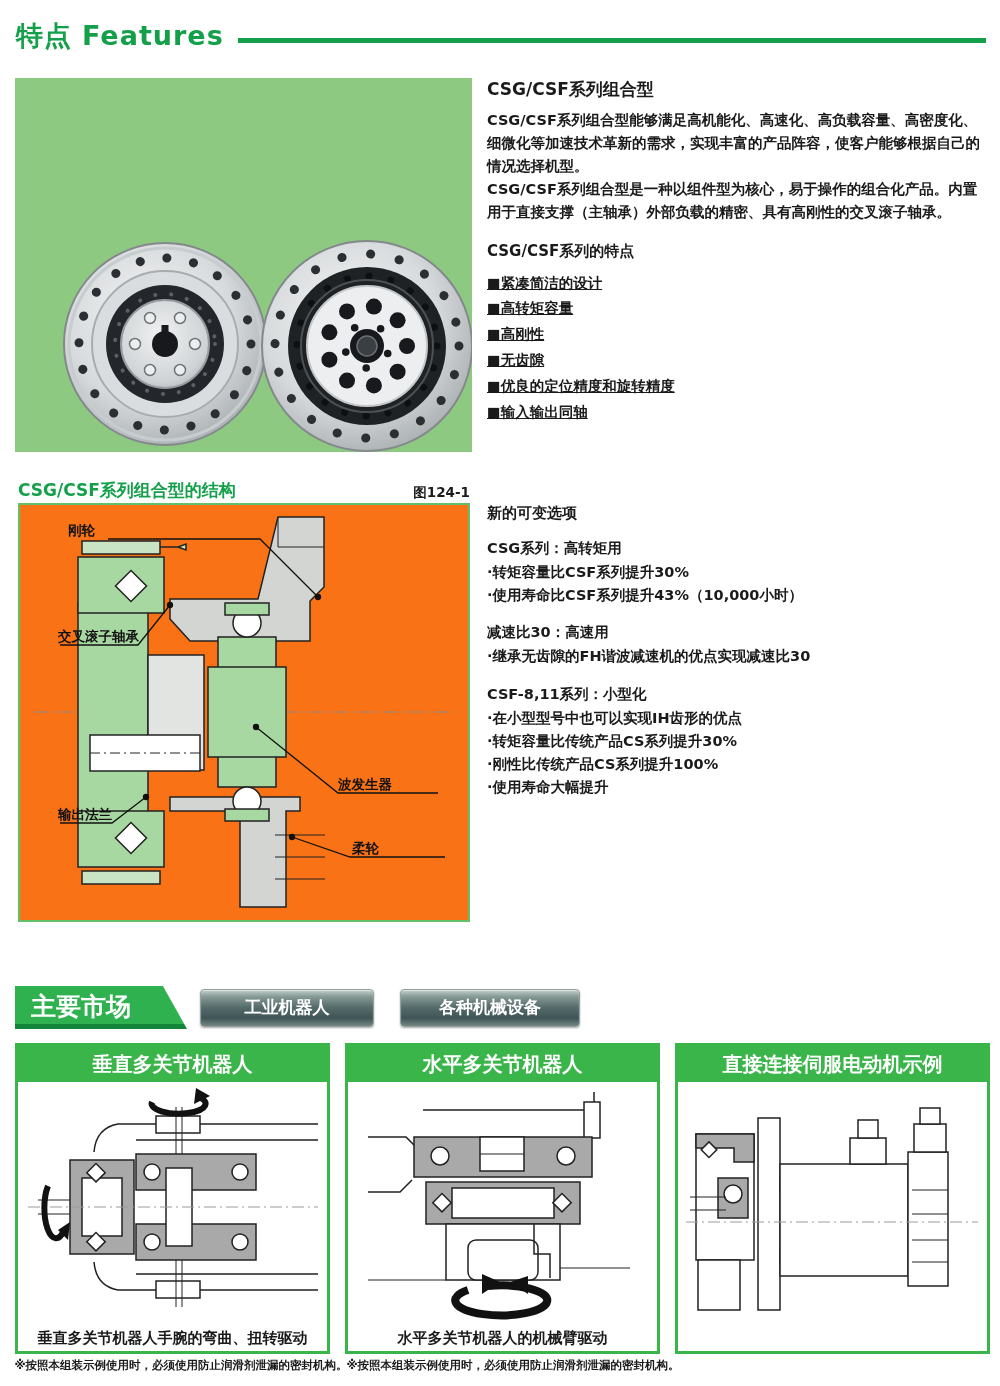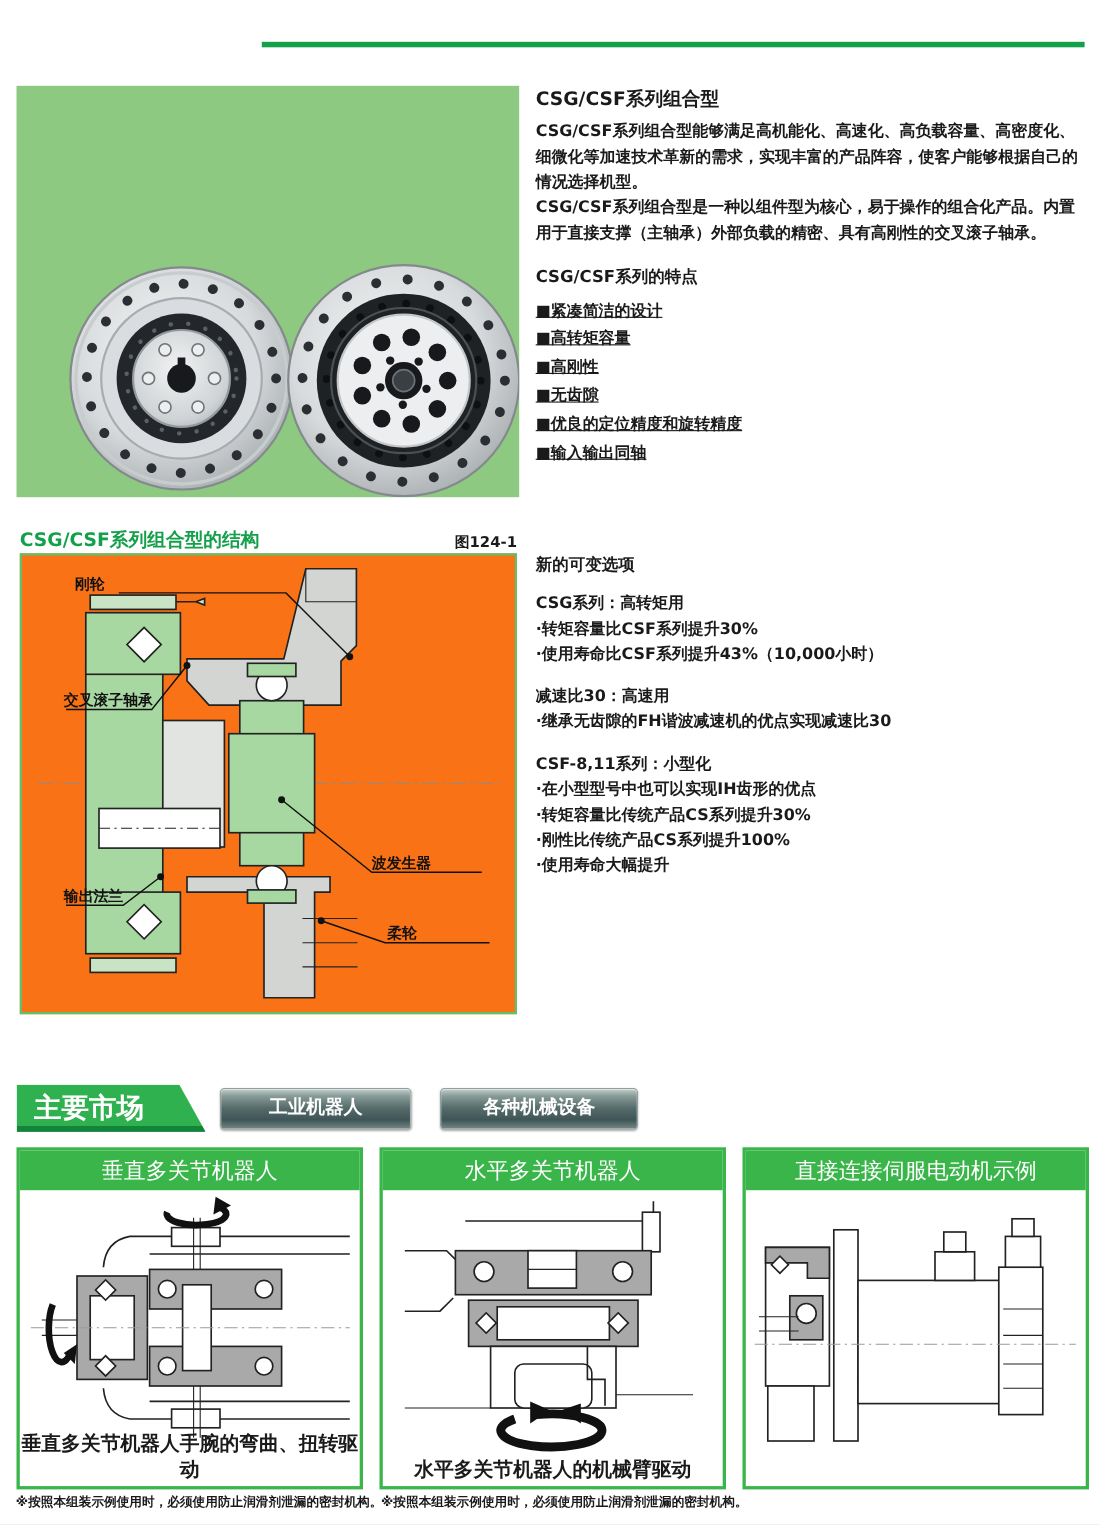--- a/index.html
+++ b/index.html
@@ -61,6 +61,9 @@
 
 <div class="page">
 
+  <div class="hd-title">
+    <span>特点</span><span class="en">Features</span>
+  </div>
   <div class="hd-rule"></div>
 
   <div class="photo">

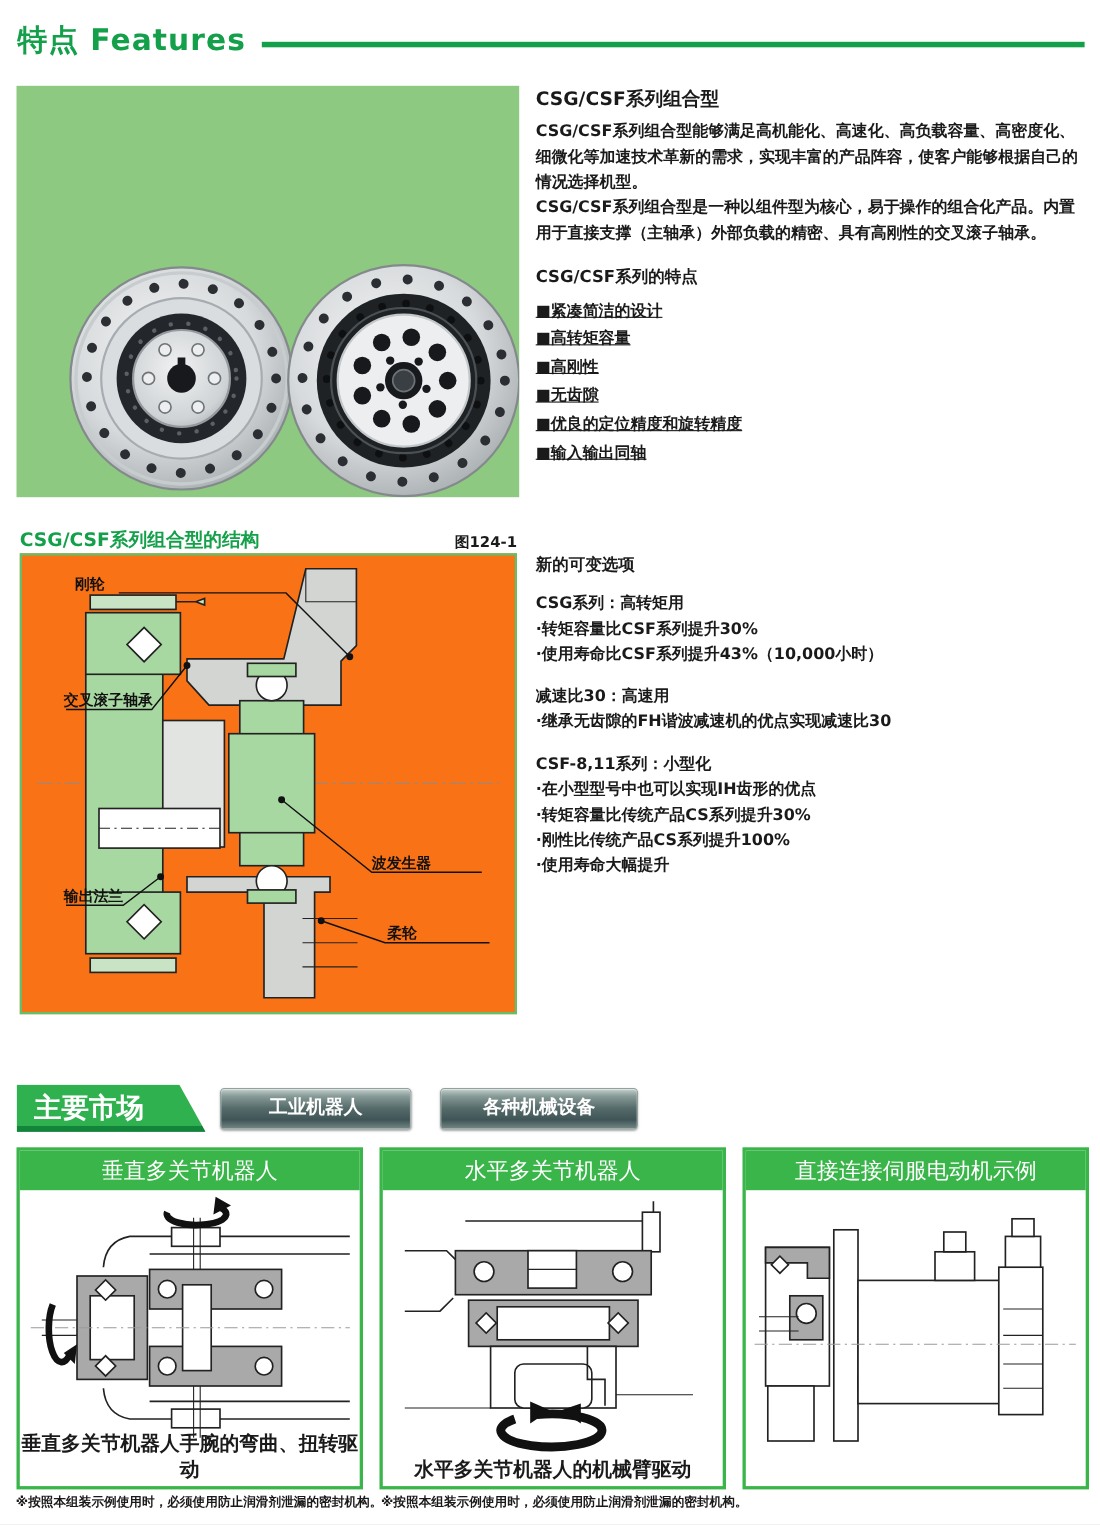--- a/index.html
+++ b/index.html
@@ -47,7 +47,7 @@
 
   
   .panel{position:absolute;top:1043px;width:315px;height:311px;border:3px solid #3ab54a;box-sizing:border-box;background:#fff;}
-  .panel .ph{height:36px;background:#3ab54a;color:#fff;font-size:20px;font-weight:normal;text-align:center;line-height:36px;}
+  .panel .ph{height:36px;background:#3ab54a;color:#fff;font-size:20px;font-weight:bold;text-align:center;line-height:36px;}
   .panel .body{position:absolute;left:0;right:0;top:36px;bottom:0;}
   .panel .cap{position:absolute;left:0;right:0;bottom:3px;text-align:center;font-size:18px;font-weight:bold;}
   .p1{left:15px;} .p2{left:345px;} .p3{left:675px;}

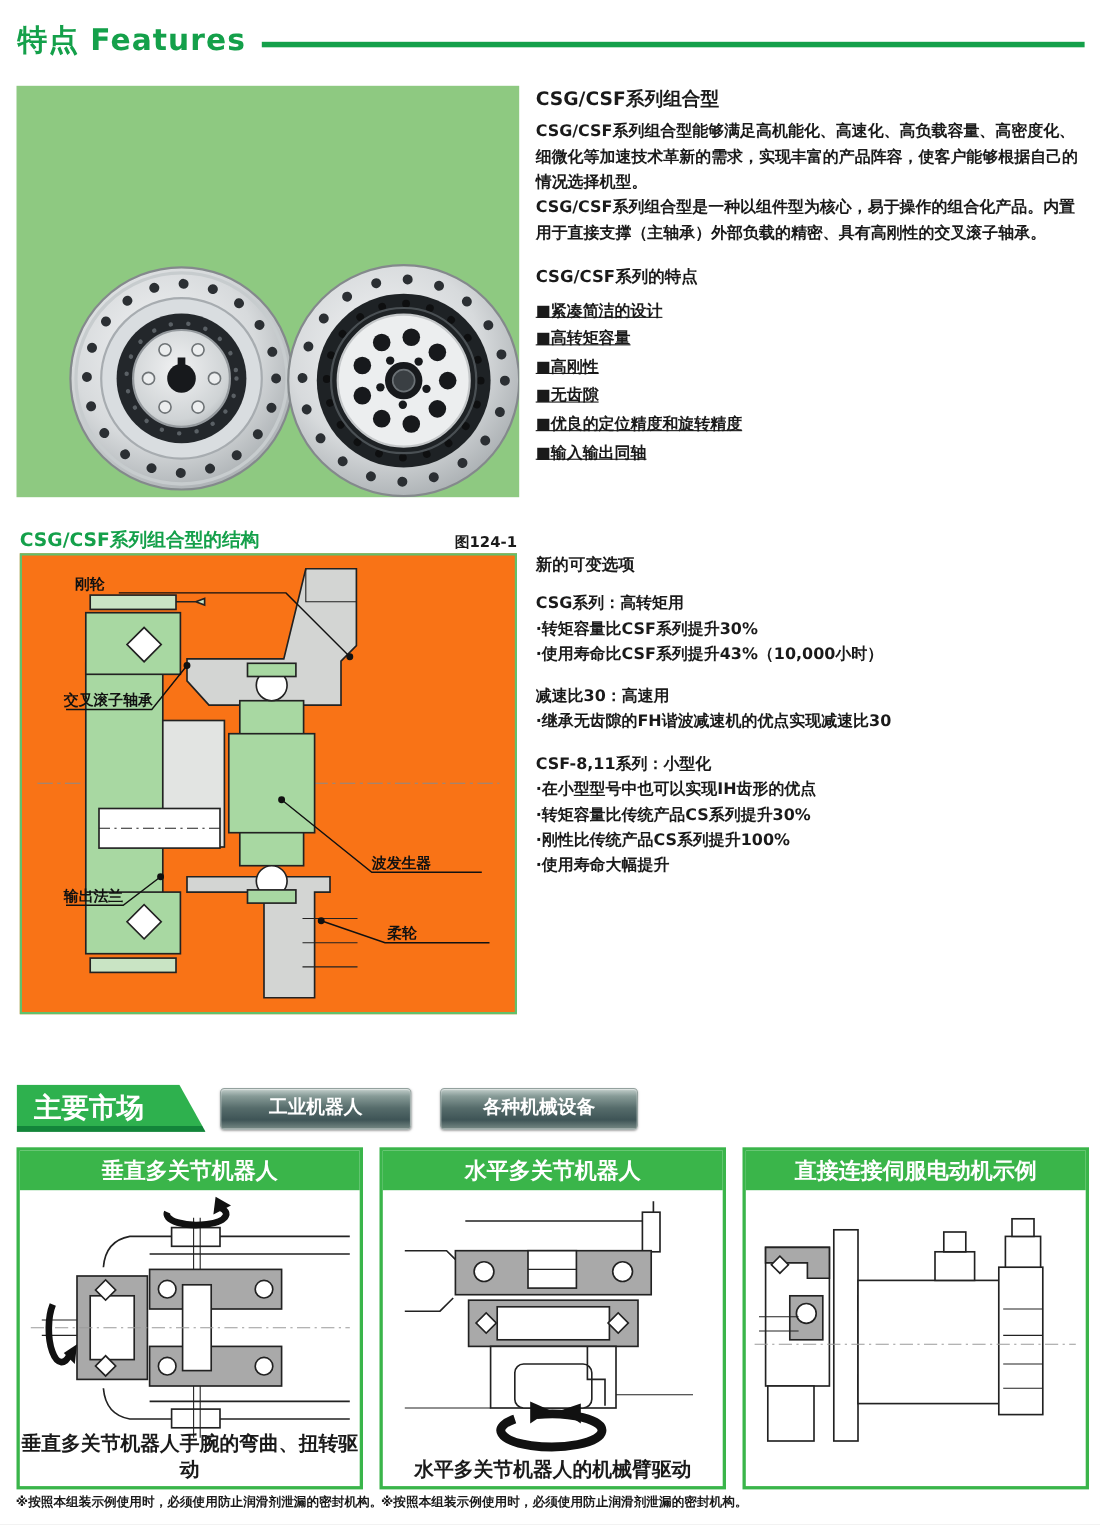--- a/index.html
+++ b/index.html
@@ -49,7 +49,7 @@
   .panel{position:absolute;top:1043px;width:315px;height:311px;border:3px solid #3ab54a;box-sizing:border-box;background:#fff;}
   .panel .ph{height:36px;background:#3ab54a;color:#fff;font-size:20px;font-weight:bold;text-align:center;line-height:36px;}
   .panel .body{position:absolute;left:0;right:0;top:36px;bottom:0;}
-  .panel .cap{position:absolute;left:0;right:0;bottom:3px;text-align:center;font-size:18px;font-weight:bold;}
+  .panel .cap{position:absolute;left:0;right:0;bottom:3px;text-align:center;font-size:15px;font-weight:bold;}
   .p1{left:15px;} .p2{left:345px;} .p3{left:675px;}
   .note{position:absolute;top:1358px;width:334px;font-size:11.5px;font-weight:bold;text-align:center;}
   .n1{left:14px;} .n2{left:346px;}

